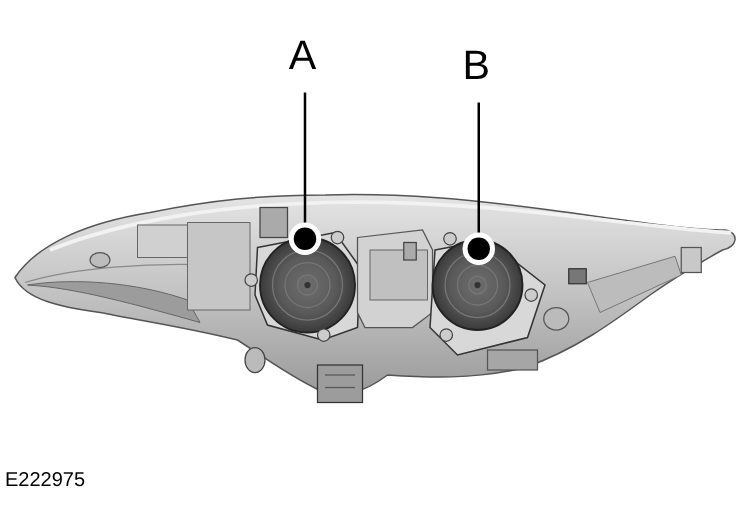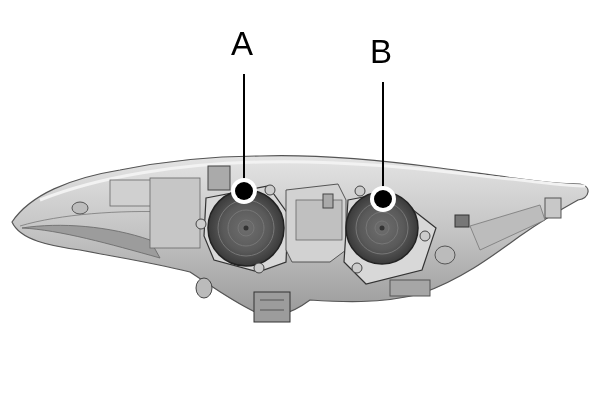--- a/index.html
+++ b/index.html
@@ -89,6 +89,7 @@
 
   <span class="callout-label" style="left:231px;top:27px">A</span>
   <span class="callout-label" style="left:370px;top:35px">B</span>
+  <span class="fig-id">E222975</span>
 </div>
 
 </body></html>

